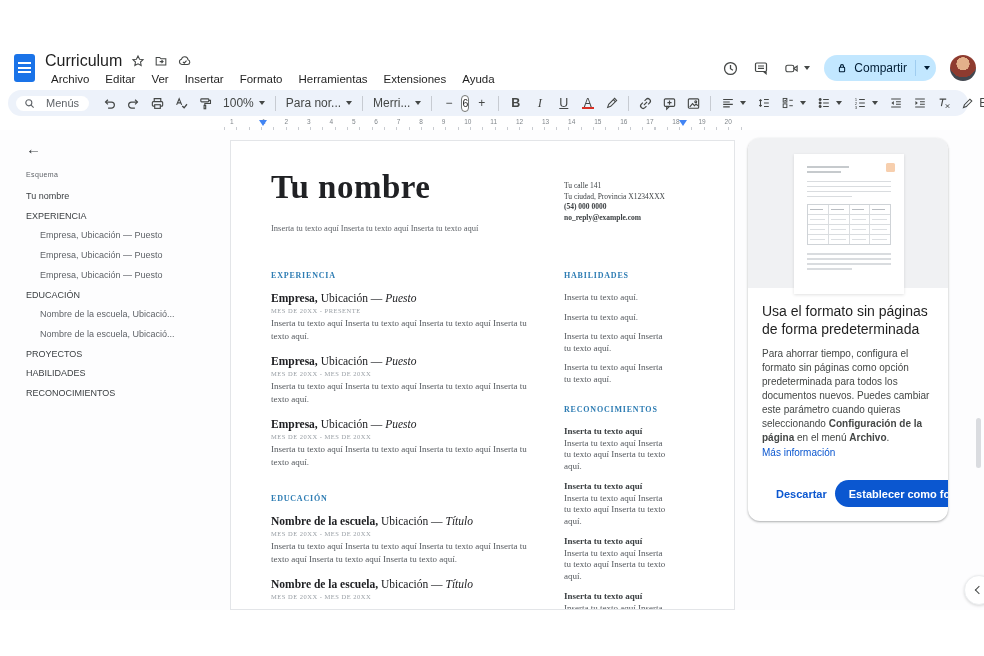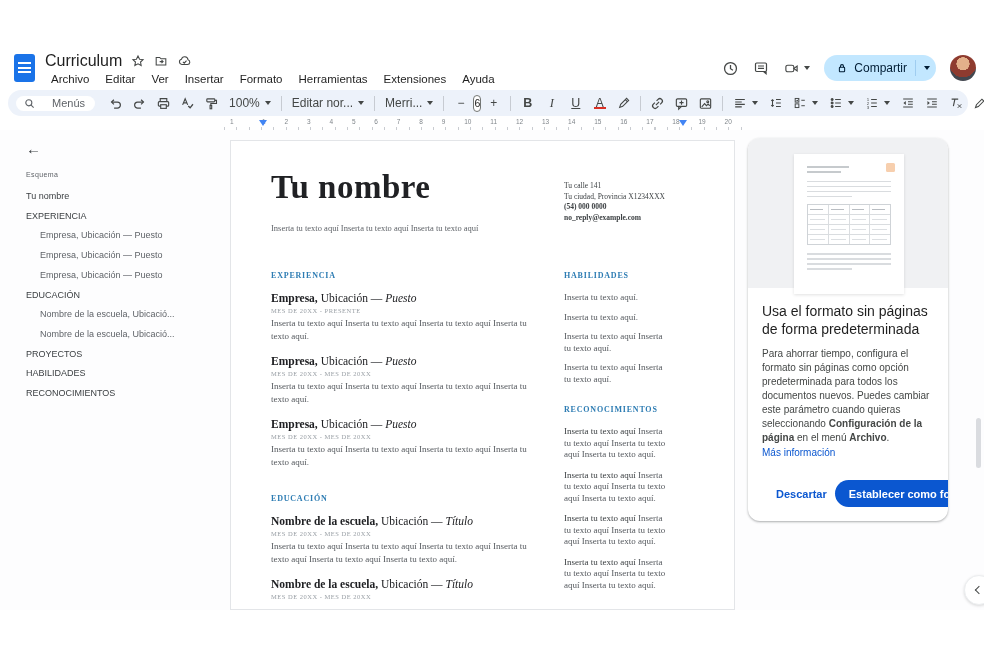--- a/index.html
+++ b/index.html
@@ -31,7 +31,7 @@
     display:flex; align-items:center; padding:0 8px; gap:1px; color:#444746; }
   .ti { width:23px; height:22px; border-radius:4px; display:flex; align-items:center; justify-content:center; flex:0 0 auto; }
   .tsep { width:1px; height:15px; background:#c7cbd2; margin:0 4px; flex:0 0 auto; }
-  .search-pill { display:flex; align-items:center; gap:17px; background:#fff; border-radius:11px; height:15px; padding:0 10px 0 8px; margin-right:8px; }
+  .search-pill { display:flex; align-items:center; gap:11px; background:#fff; border-radius:11px; height:15px; padding:0 10px 0 8px; margin-right:8px; }
   .search-pill span { font-size:11px; color:#5f6368; }
   .tlabel { font-size:12px; color:#444746; }
   .dd-group { display:flex; align-items:center; gap:5px; padding:0 5px; height:22px; border-radius:4px; flex:0 0 auto; }

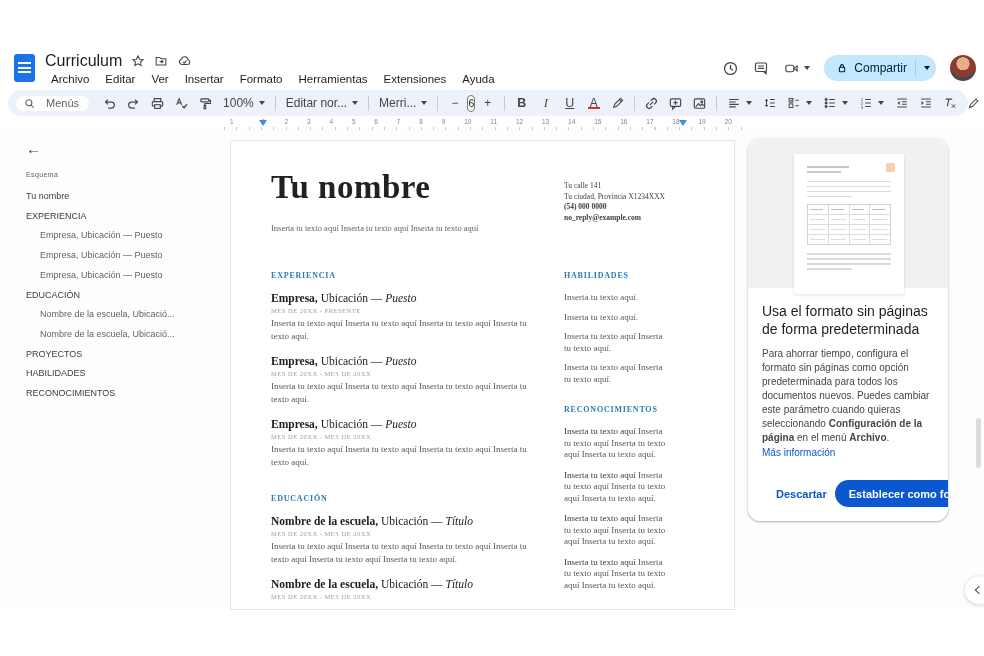--- a/index.html
+++ b/index.html
@@ -244,7 +244,7 @@
   </div>
   <div class="tsep"></div>
   <div class="dd-group">
-    <span class="tlabel">Editar nor...</span>
+    <span class="tlabel">Para nor...</span>
     <span class="dd"></span>
   </div>
   <div class="tsep"></div>

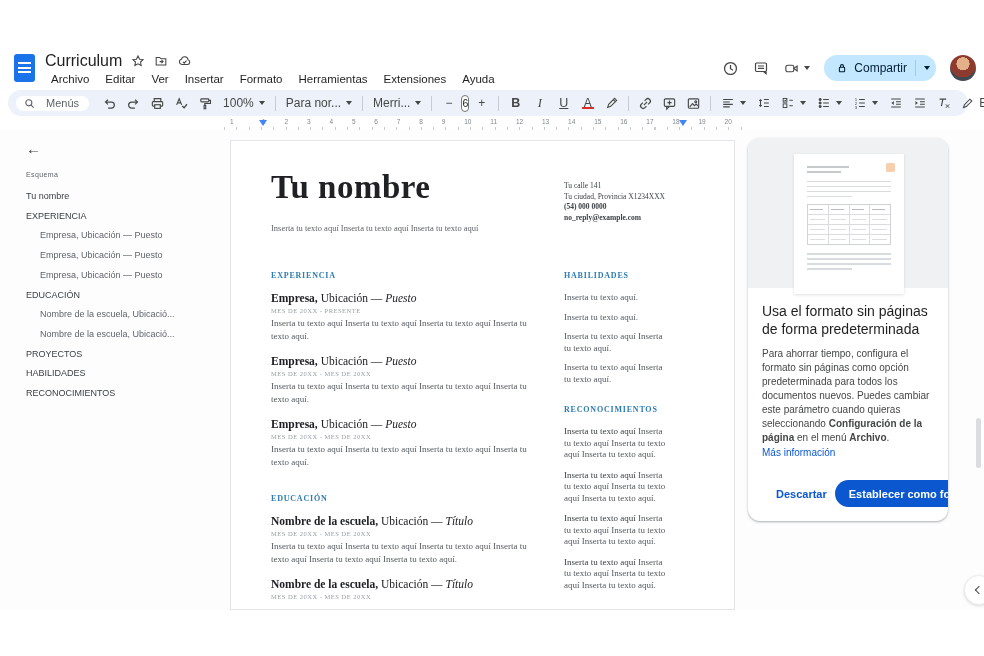--- a/index.html
+++ b/index.html
@@ -91,7 +91,7 @@
   .edu-gap { margin-top:26px; }
   .skill-item { font-family:"Liberation Serif",serif; font-size:9px; line-height:11.5px; color:#55595e; margin-bottom:8px; }
   .award { font-family:"Liberation Serif",serif; font-size:9px; line-height:11.5px; color:#55595e; margin-bottom:9px; }
-  .award .b { font-weight:normal; color:#3c4043; }
+  .award .b { font-weight:bold; color:#3c4043; }
   .awards-gap { margin-top:20px; }
 
   

